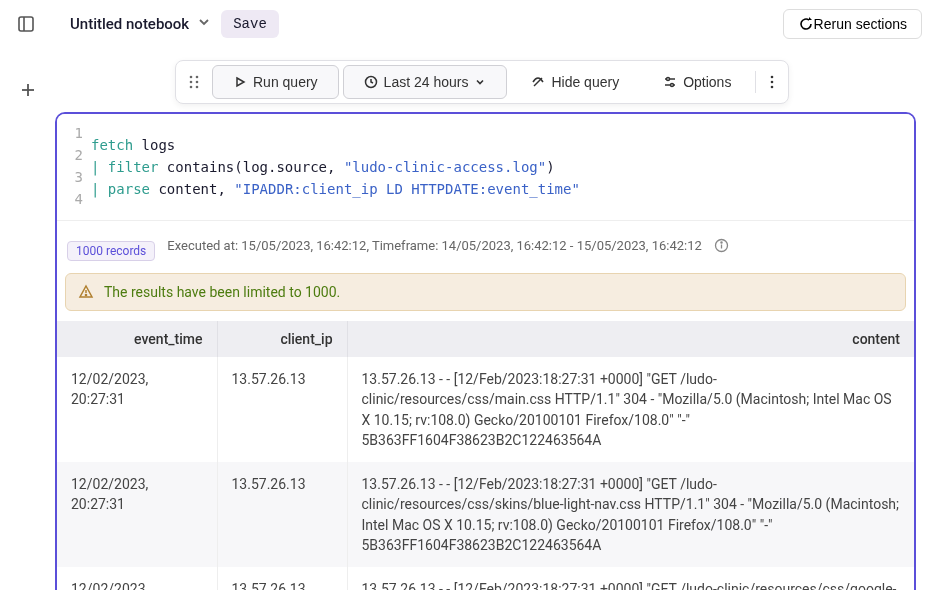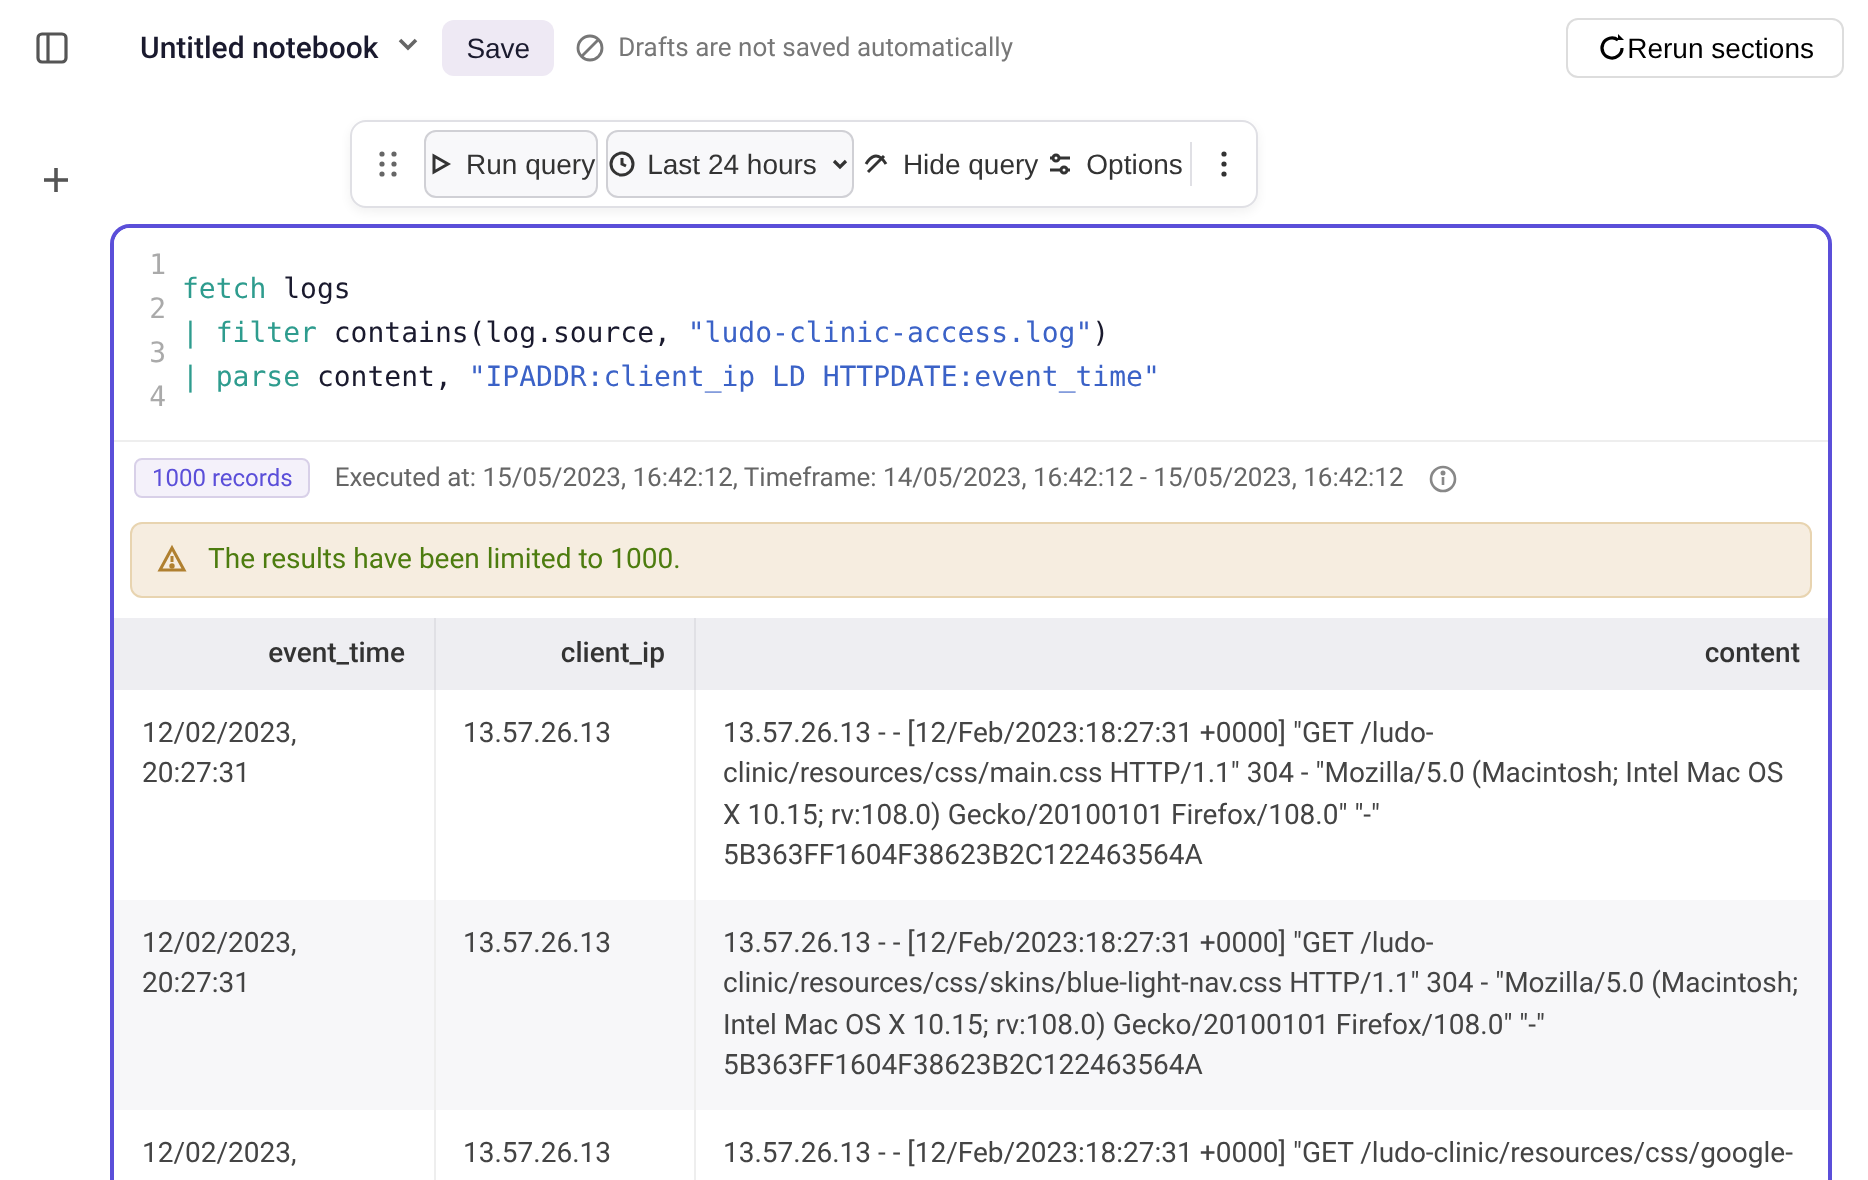--- a/index.html
+++ b/index.html
@@ -51,6 +51,7 @@
   cursor: pointer;
   font-size: 14px;
   color: #1a1a2e;
+  font-family: Liberation Mono, monospace;
 }
 .draft-group {
   display: flex;

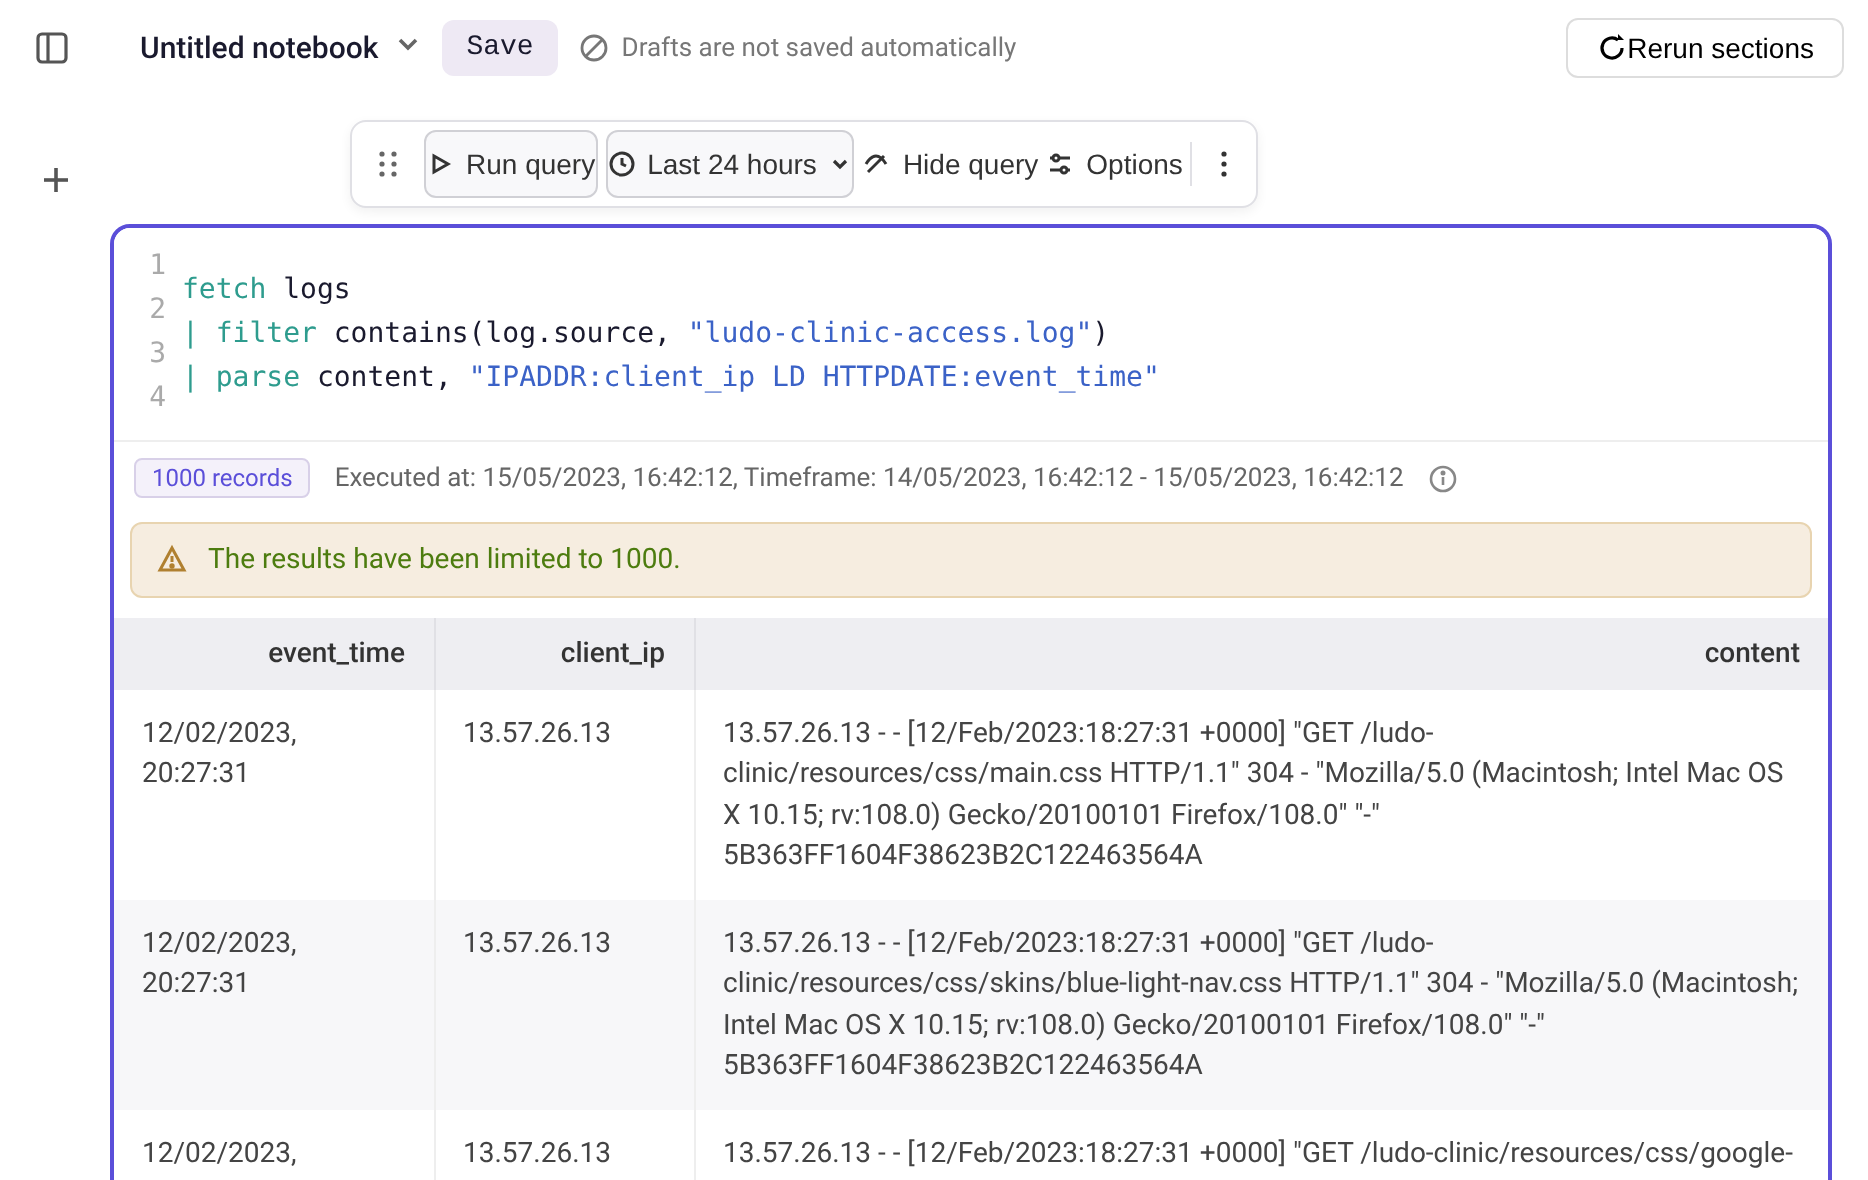--- a/index.html
+++ b/index.html
@@ -235,15 +235,6 @@
     </span>
   </div>
   <button class="save-btn">Save</button>
-  <div class="draft-group">
-    <span>
-      <svg width="16" height="16" viewBox="0 0 16 16" fill="none" stroke="currentColor" stroke-width="1.4">
-          <circle cx="8" cy="8" r="6"></circle>
-          <line x1="4" y1="12" x2="12" y2="4"></line>
-        </svg>
-    </span>
-    <span>Drafts are not saved automatically</span>
-  </div>
   <div class="spacer"></div>
   <button class="rerun-btn">
     <span>

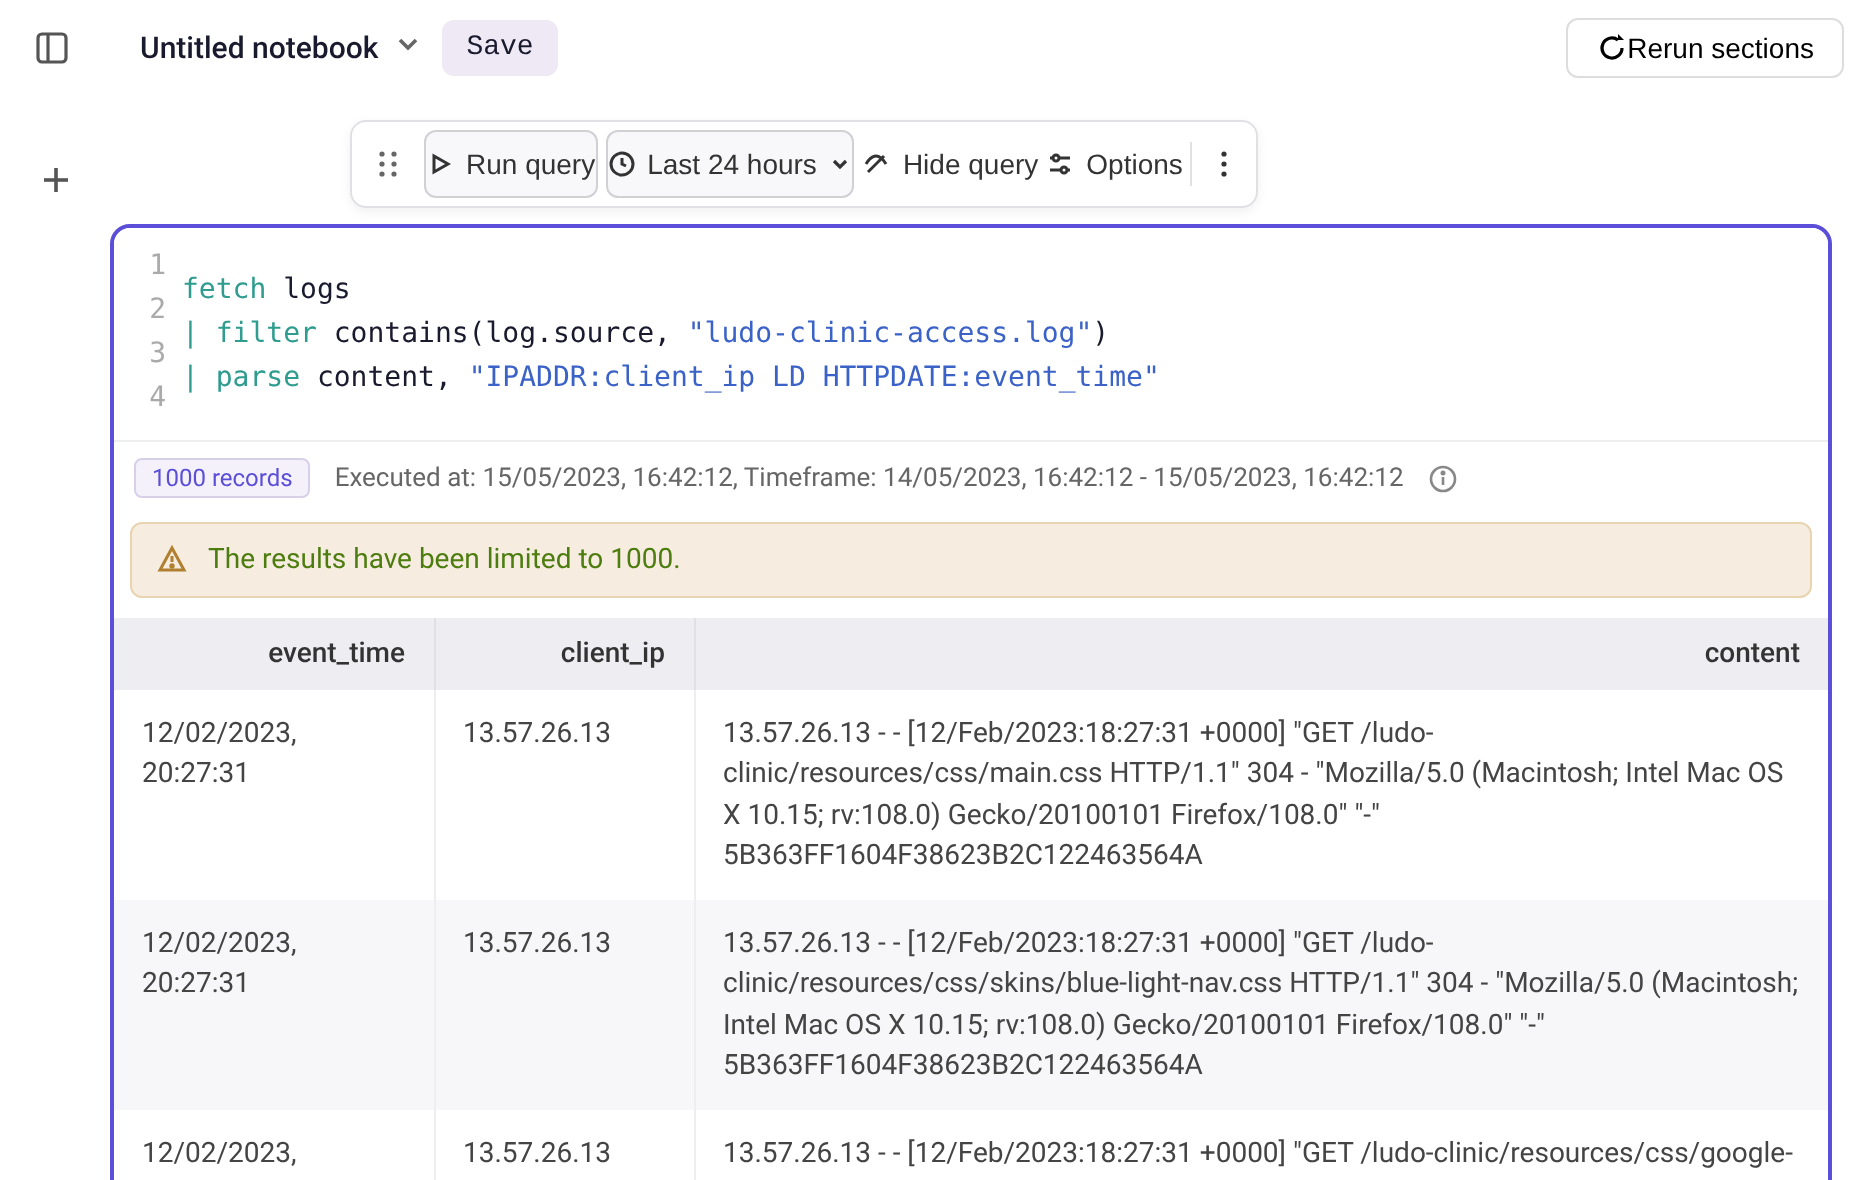--- a/index.html
+++ b/index.html
@@ -111,7 +111,7 @@
   gap: 6px;
   border: none;
   background: transparent;
-  padding: 8px 0;
+  padding: 8px 20px;
   border-radius: 6px;
   font-size: 14px;
   cursor: pointer;

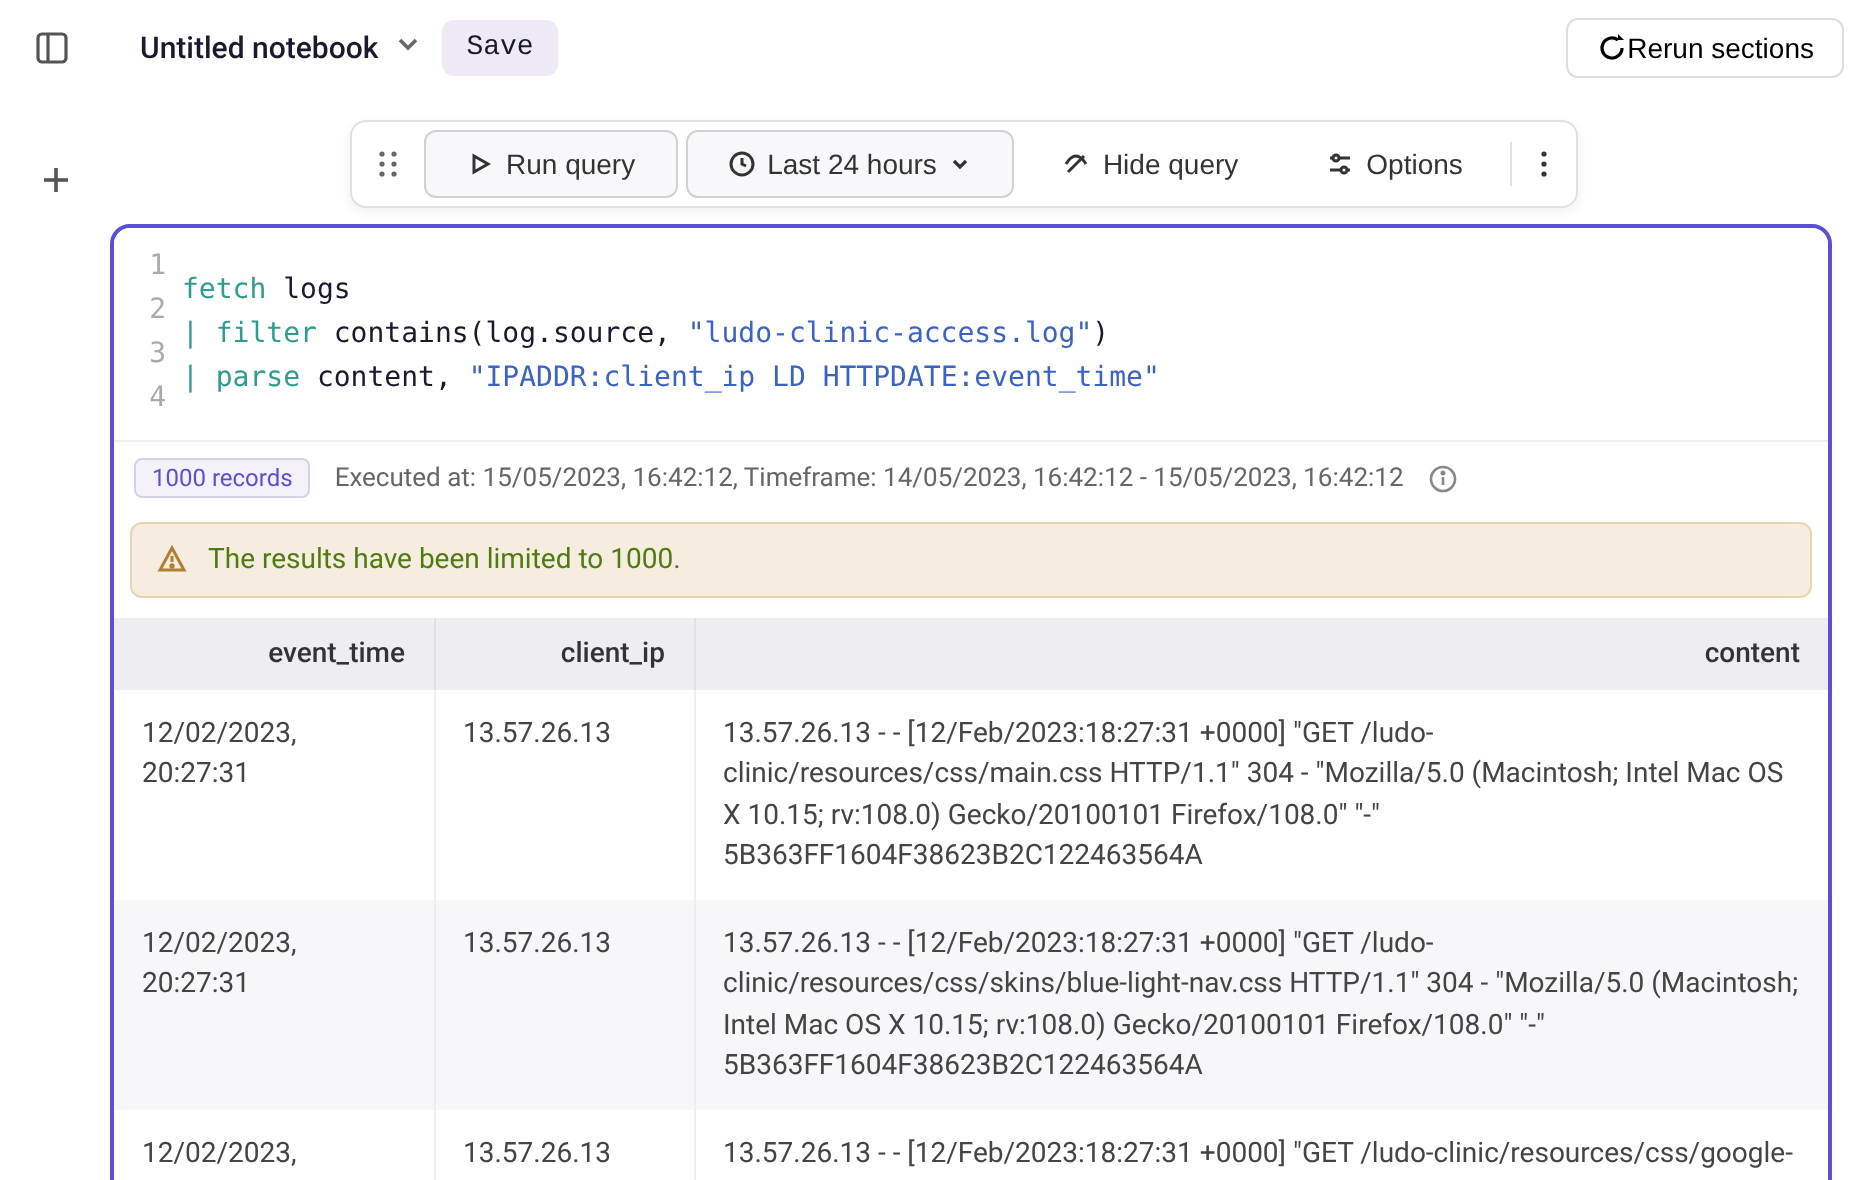--- a/index.html
+++ b/index.html
@@ -173,6 +173,7 @@
   border-radius: 4px;
   padding: 2px 8px;
   font-size: 12px;
+  margin-top: 12px;
 }
 .meta-text { color: #666; }
 .warn-banner {

